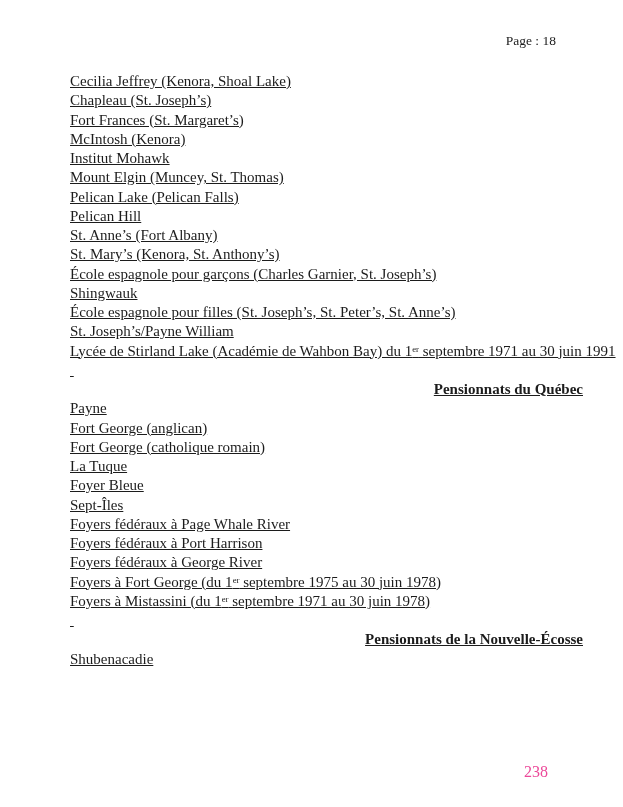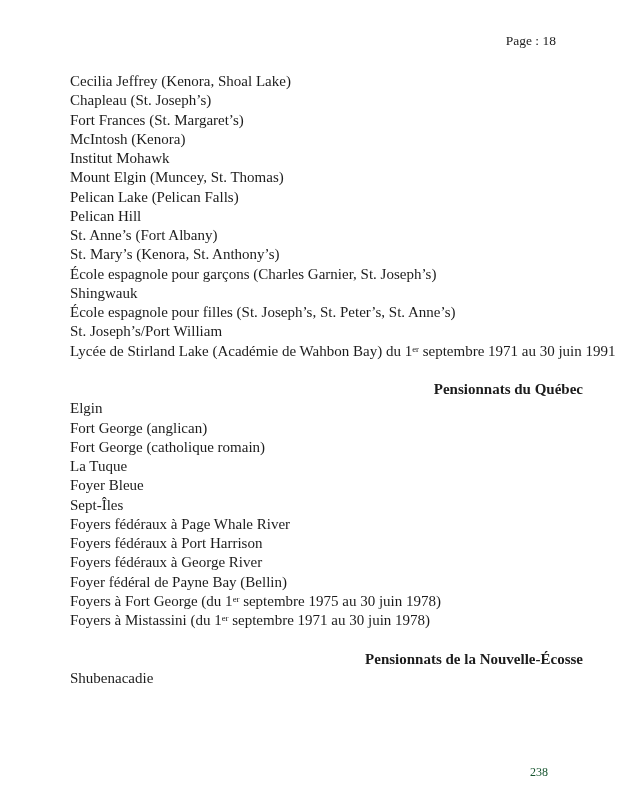--- a/index.html
+++ b/index.html
@@ -35,6 +35,7 @@
   .line {
     height: 19.25px;
     white-space: nowrap;
+    text-decoration: underline;
   }
   .line.heading {
     font-weight: bold;

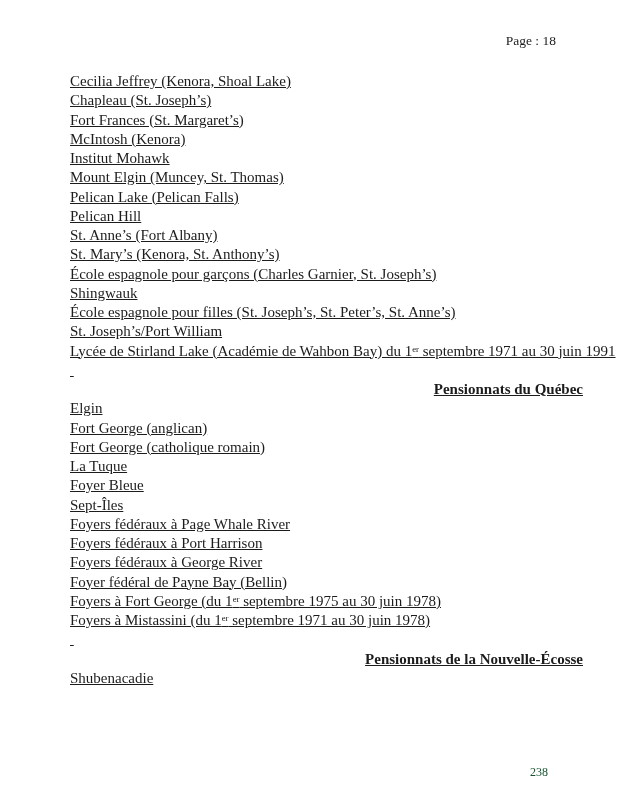--- a/index.html
+++ b/index.html
@@ -77,7 +77,7 @@
       <div class="line">École espagnole pour garçons (Charles Garnier, St. Joseph’s)</div>
       <div class="line">Shingwauk</div>
       <div class="line">École espagnole pour filles (St. Joseph’s, St. Peter’s, St. Anne’s)</div>
-      <div class="line">St. Joseph’s/Port William</div>
+      <div class="line">St. Joseph’s/Payne William</div>
       <div class="line">Lycée de Stirland Lake (Académie de Wahbon Bay) du 1<sup>er</sup> septembre 1971 au 30 juin 1991</div>
       <div class="line spacer">&nbsp;</div>
       <div class="line heading">Pensionnats du Québec</div>

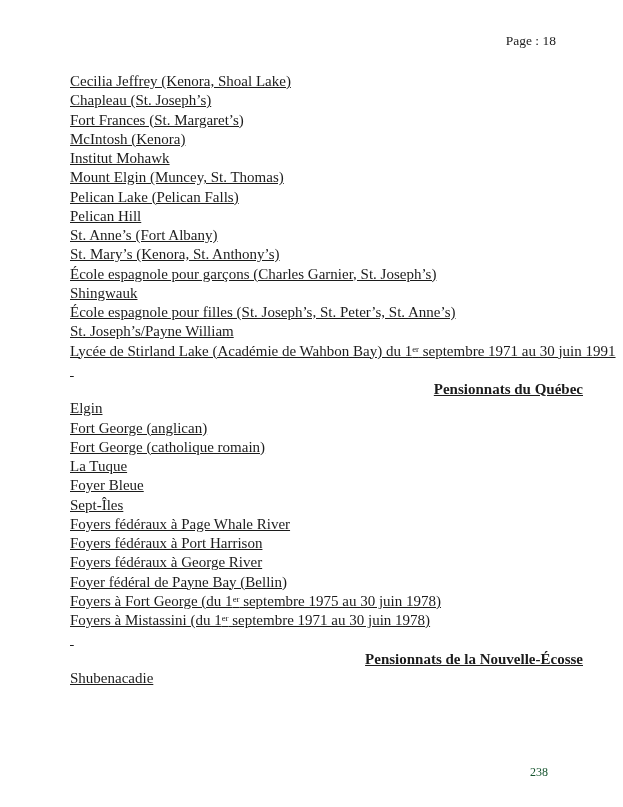--- a/index.html
+++ b/index.html
@@ -81,7 +81,7 @@
       <div class="line">Lycée de Stirland Lake (Académie de Wahbon Bay) du 1<sup>er</sup> septembre 1971 au 30 juin 1991</div>
       <div class="line spacer">&nbsp;</div>
       <div class="line heading">Pensionnats du Québec</div>
-      <div class="line">Elgin</div>
+      <div class="line">Payne</div>
       <div class="line">Fort George (anglican)</div>
       <div class="line">Fort George (catholique romain)</div>
       <div class="line">La Tuque</div>

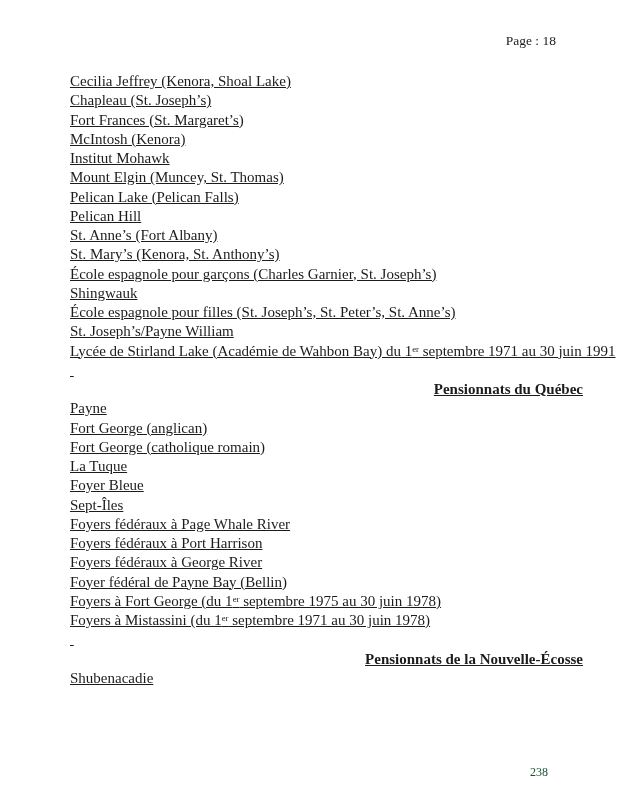--- a/index.html
+++ b/index.html
@@ -90,7 +90,6 @@
       <div class="line">Foyers fédéraux à Page Whale River</div>
       <div class="line">Foyers fédéraux à Port Harrison</div>
       <div class="line">Foyers fédéraux à George River</div>
-      <div class="line">Foyer fédéral de Payne Bay (Bellin)</div>
       <div class="line">Foyers à Fort George (du 1<sup>er</sup> septembre 1975 au 30 juin 1978)</div>
       <div class="line">Foyers à Mistassini (du 1<sup>er</sup> septembre 1971 au 30 juin 1978)</div>
       <div class="line spacer">&nbsp;</div>

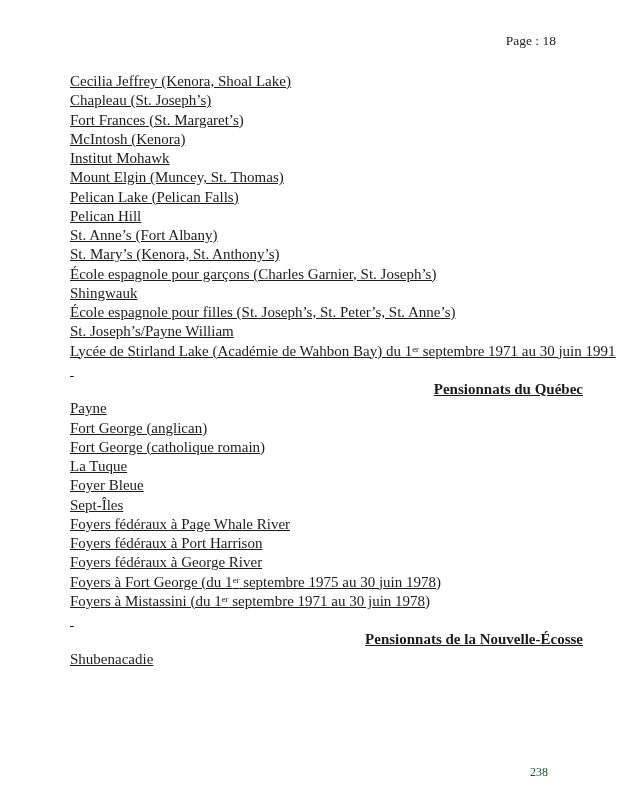--- a/index.html
+++ b/index.html
@@ -52,9 +52,9 @@
     position: absolute;
     top: 765px;
     right: 75px;
-    font-size: 12px;
+    font-size: 16px;
     line-height: 14px;
-    color: #14532d;
+    color: #ec4899;
   }
 </style>
 </head>

